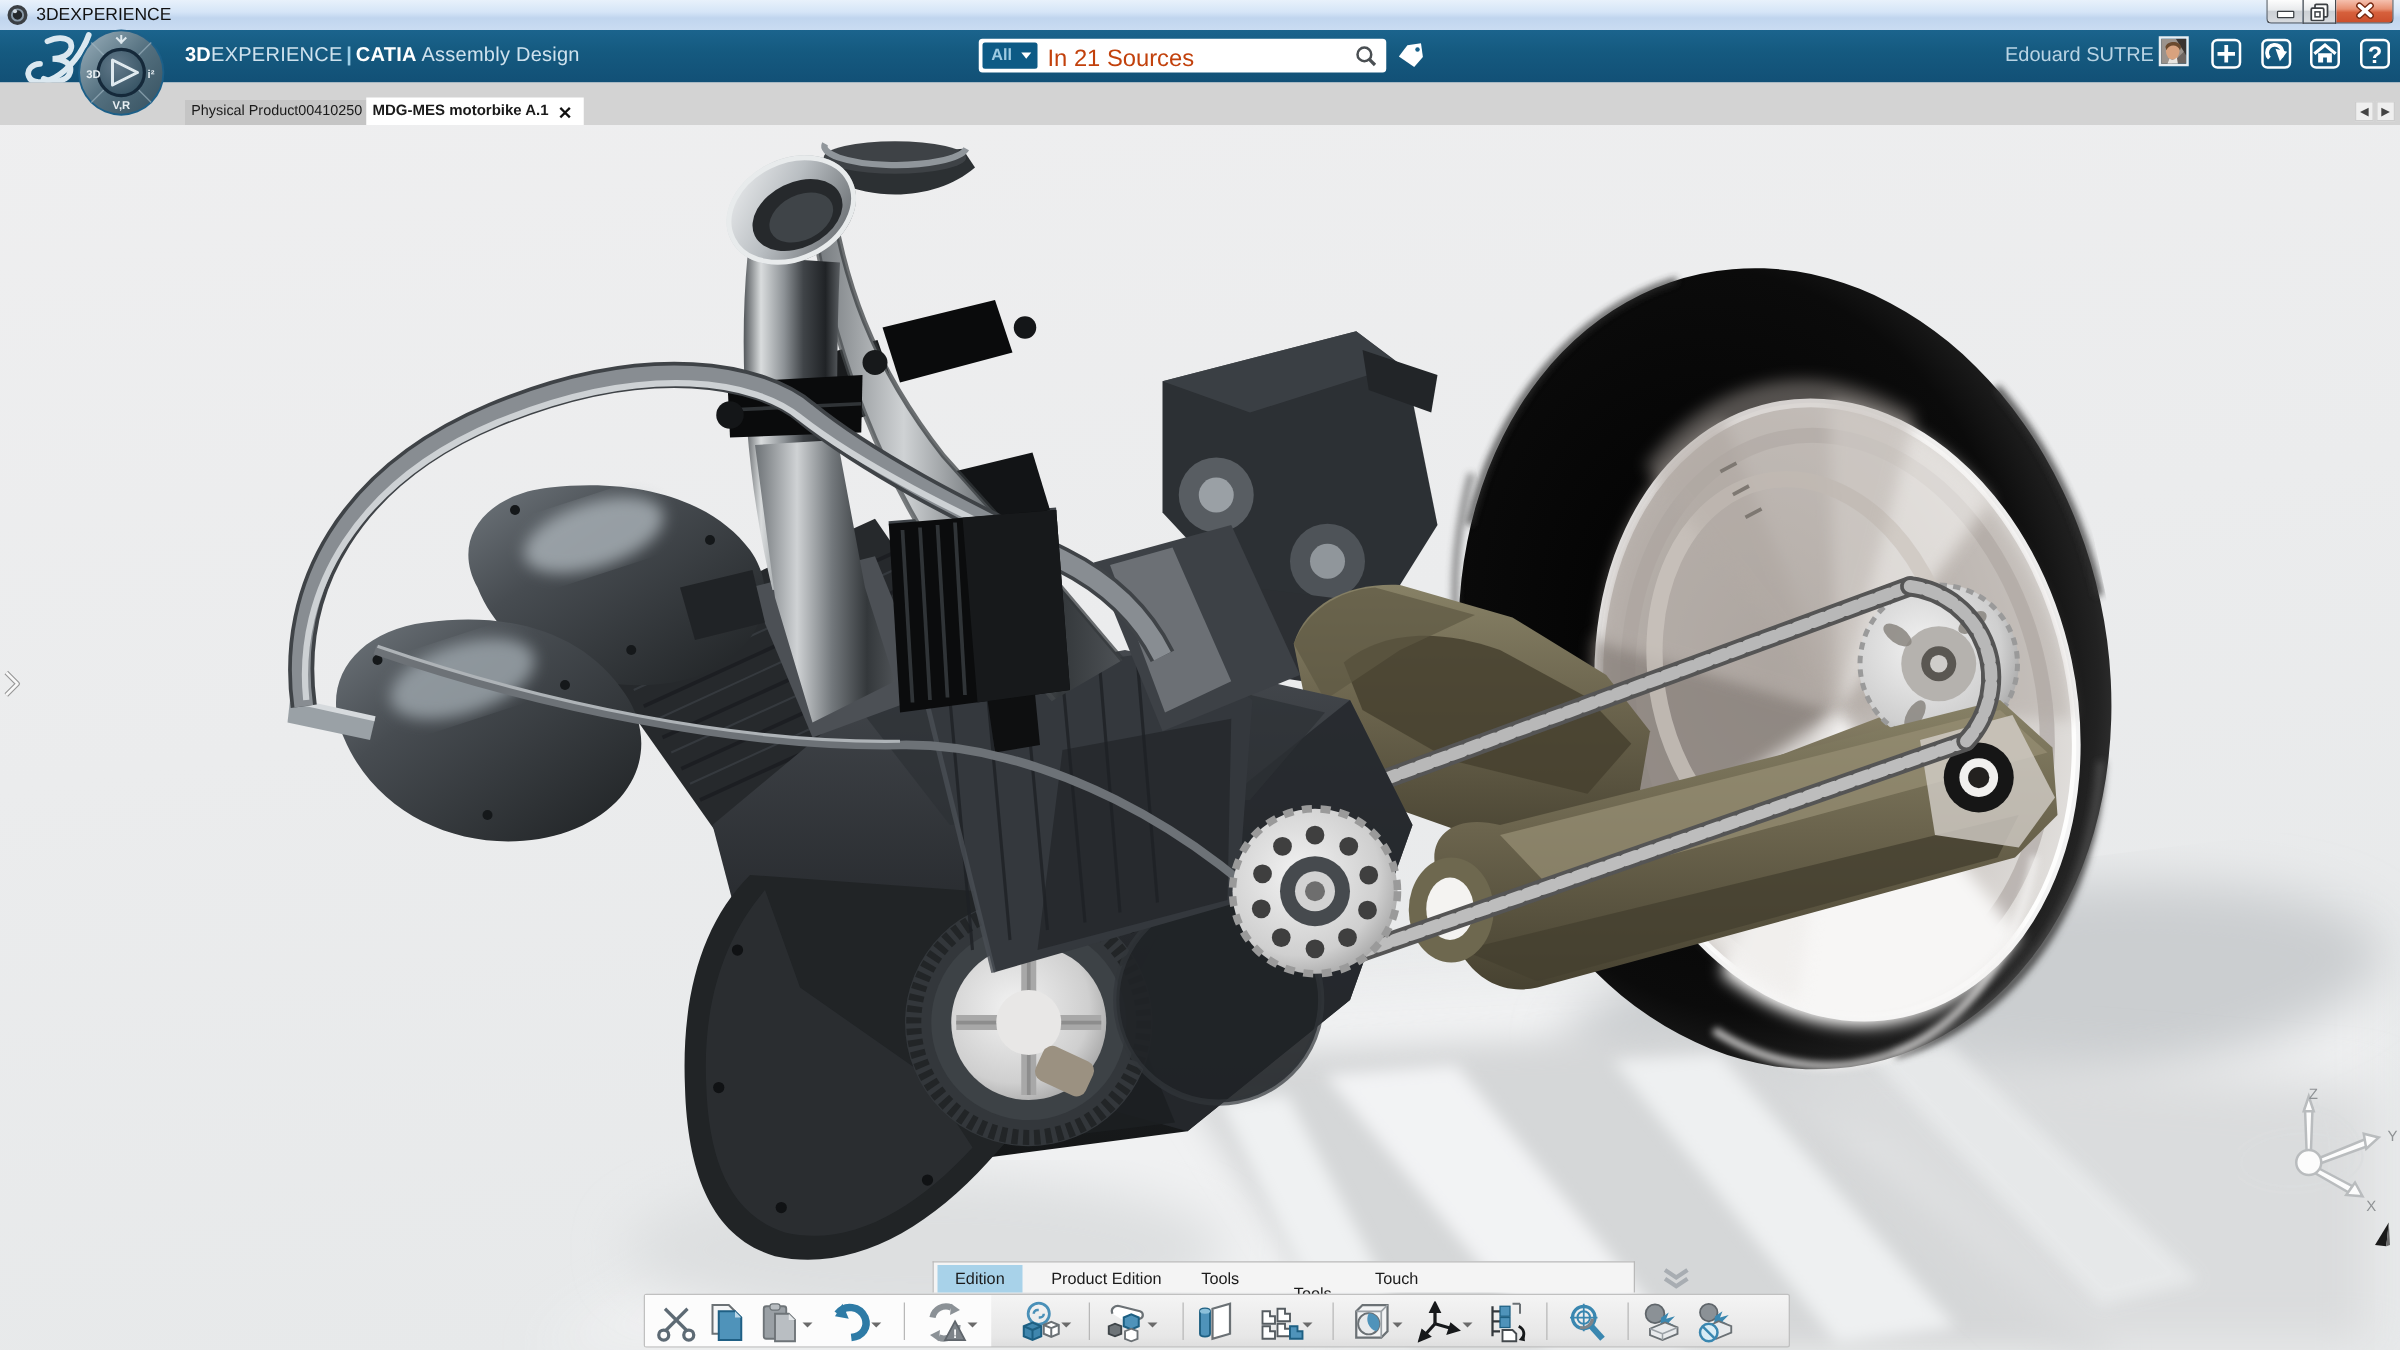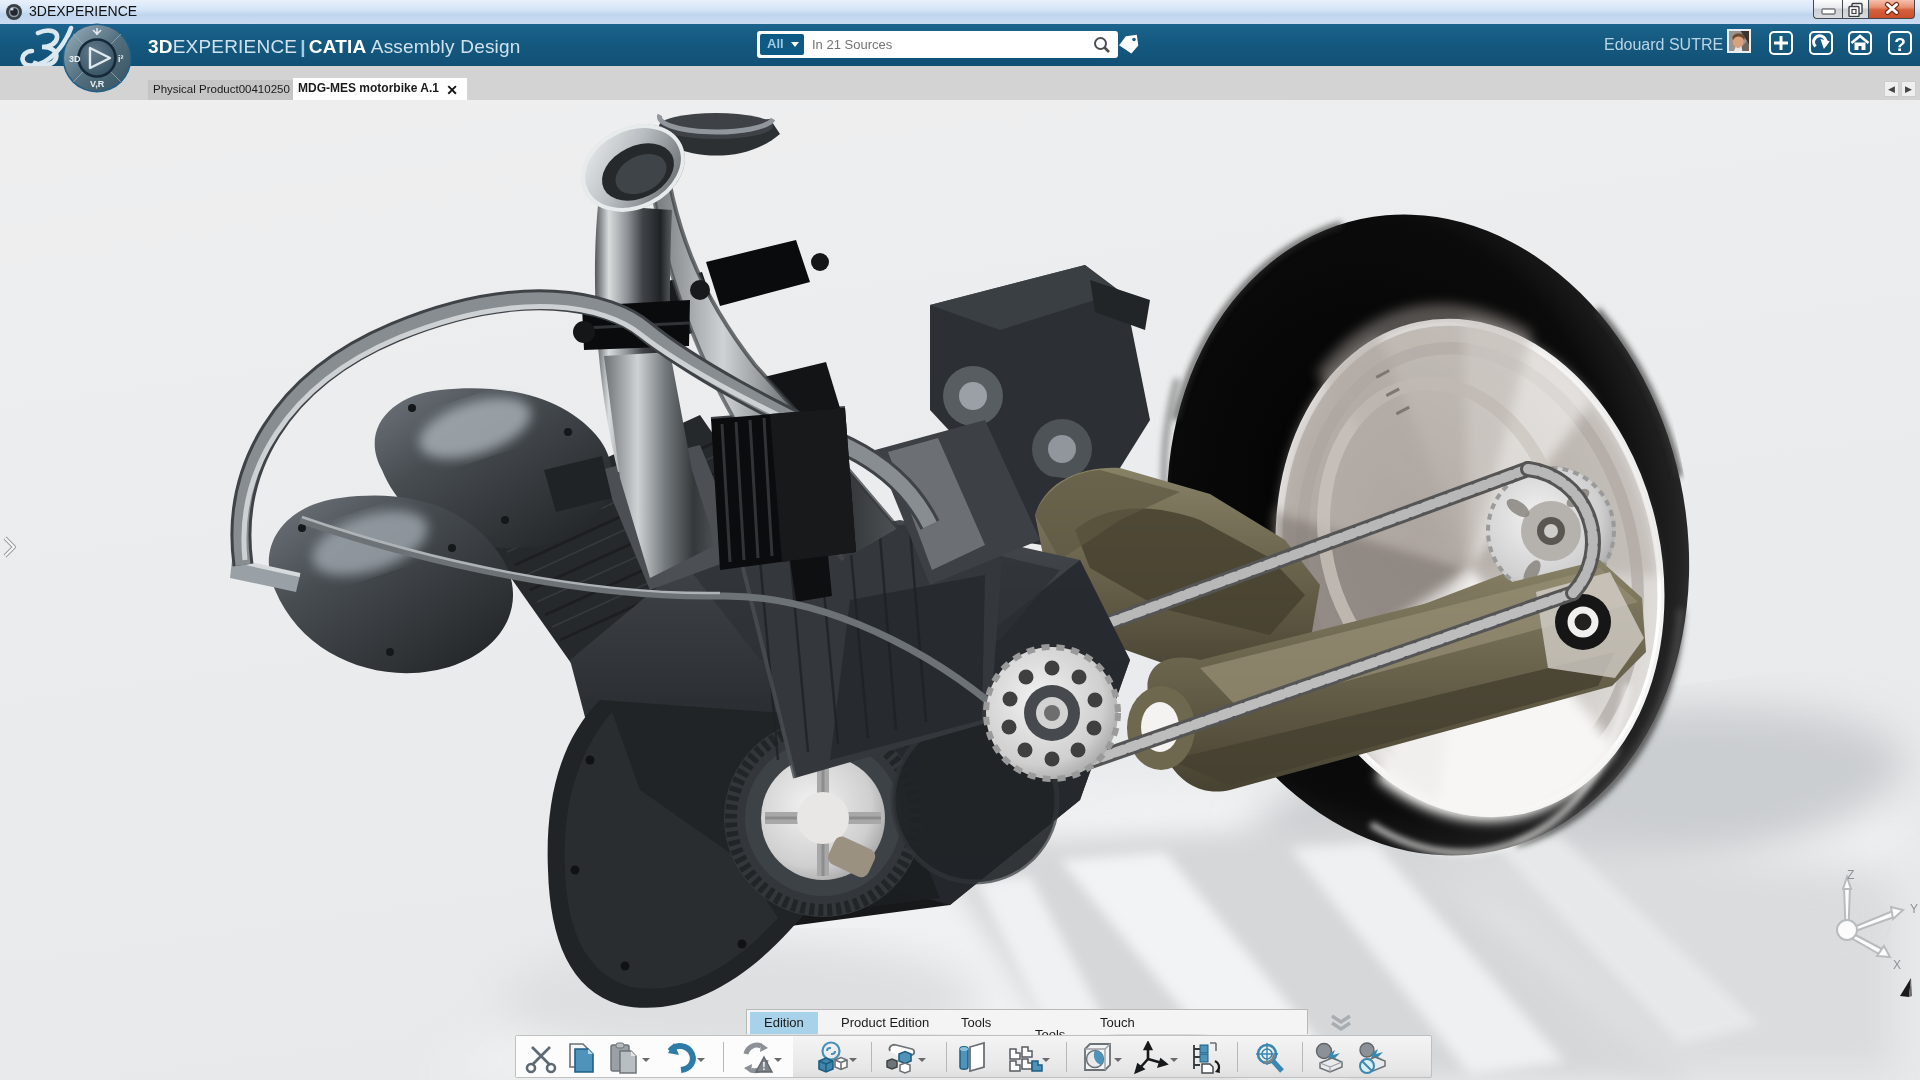--- a/index.html
+++ b/index.html
@@ -19,7 +19,7 @@
   
   #bluebar { position:absolute; left:0; top:24px; width:1920px; height:42px;
     background:linear-gradient(180deg,#1b648d 0%,#155a80 40%,#125076 100%); }
-  #apptitle { position:absolute; left:148px; top:12px; font-size:19px; color:#cfe2ee; letter-spacing:0.2px;}
+  #apptitle { position:absolute; left:148px; top:12px; font-size:16px; color:#cfe2ee; letter-spacing:0.2px;}
   #apptitle b { color:#ffffff; font-weight:bold; }
   #apptitle .bar { color:#9fd0e8; font-weight:bold; padding:0 3px;}
   

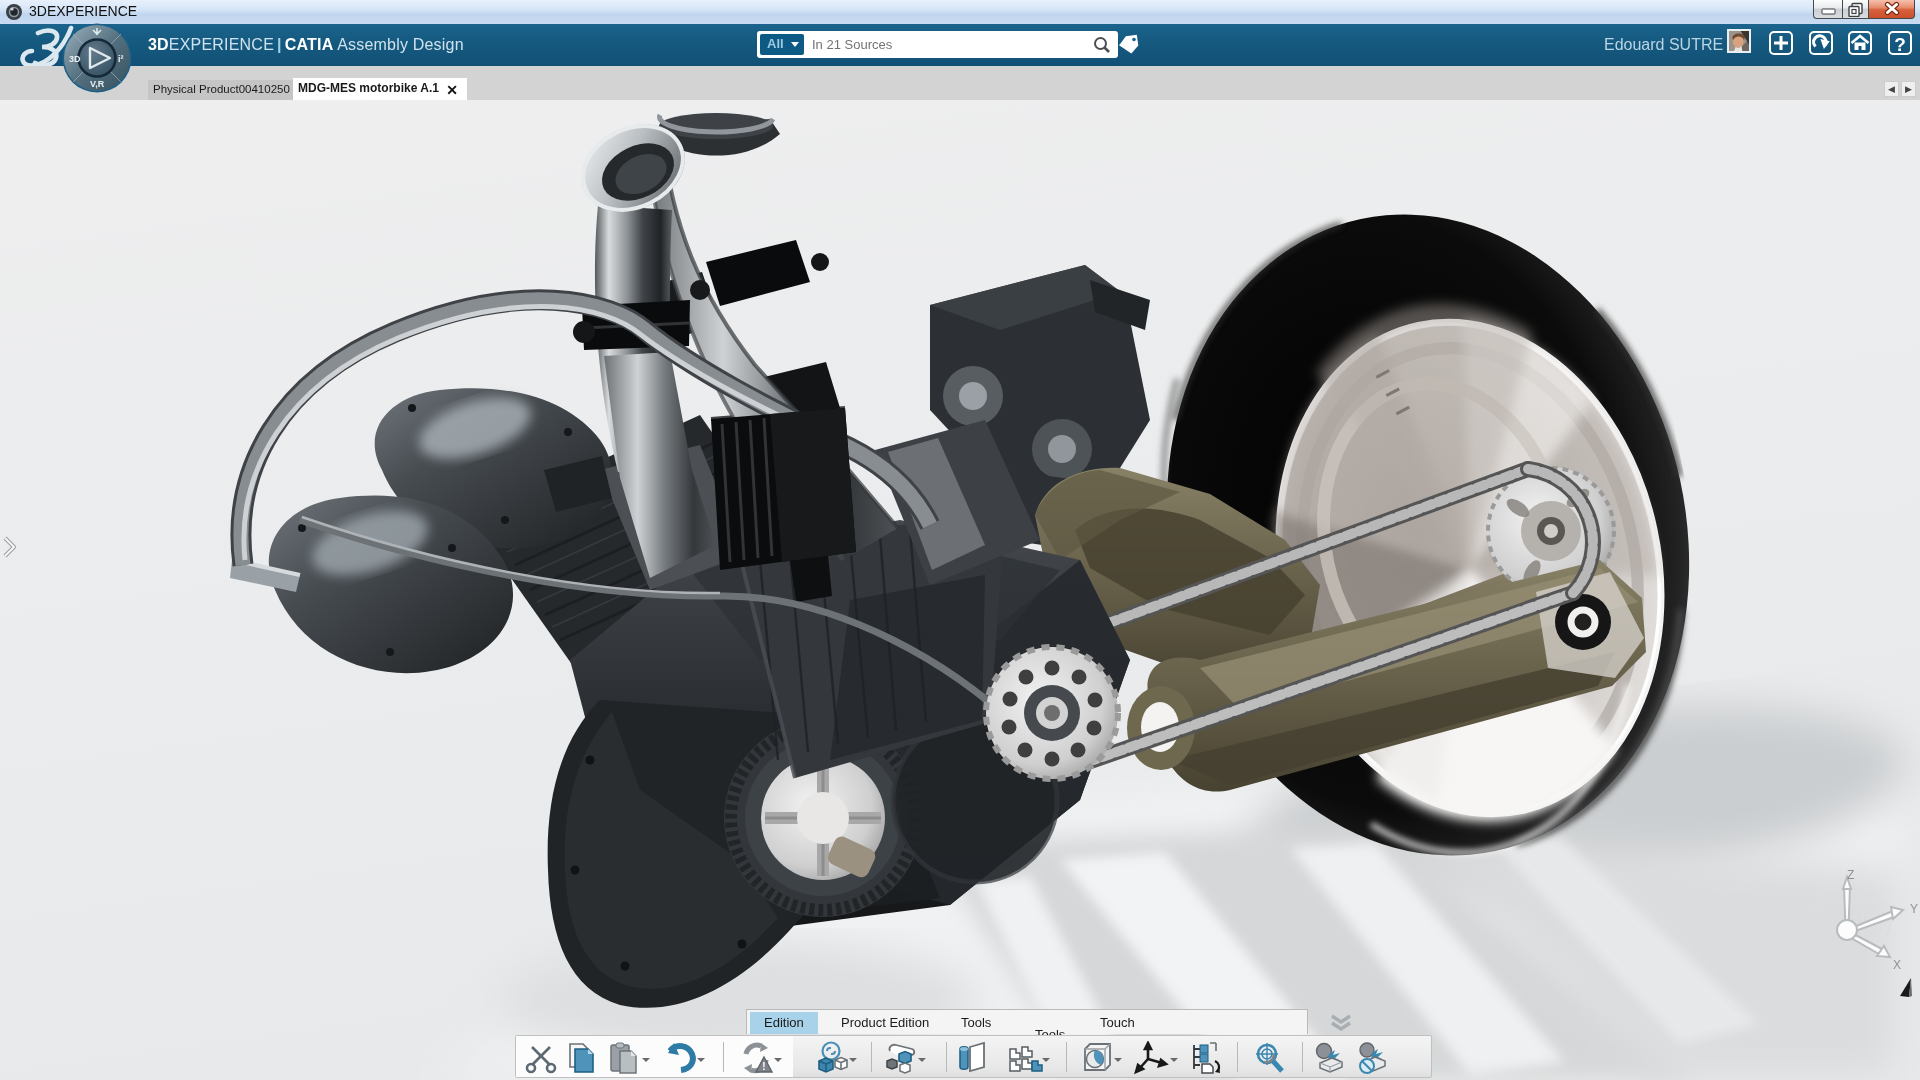--- a/index.html
+++ b/index.html
@@ -23,7 +23,7 @@
   #apptitle b { color:#ffffff; font-weight:bold; }
   #apptitle .bar { color:#9fd0e8; font-weight:bold; padding:0 3px;}
   
-  #search { position:absolute; left:757px; top:7px; width:361px; height:27px; background:#ffffff; border-radius:3px; }
+  #search { position:absolute; left:783px; top:7px; width:326px; height:27px; background:#ffffff; border-radius:3px; }
   #allbox { position:absolute; left:3px; top:3px; width:44px; height:21px; background:#0d5a85; border-radius:2px; color:#9ecbe2; font-size:13px; font-weight:bold; padding-left:7px; line-height:20px;}
   #allbox .dd { position:absolute; right:5px; top:8px; width:0; height:0; border-left:4.5px solid transparent; border-right:4.5px solid transparent; border-top:5px solid #fff; }
   #search .ph { position:absolute; left:55px; top:6px; font-size:13px; color:#737373; }

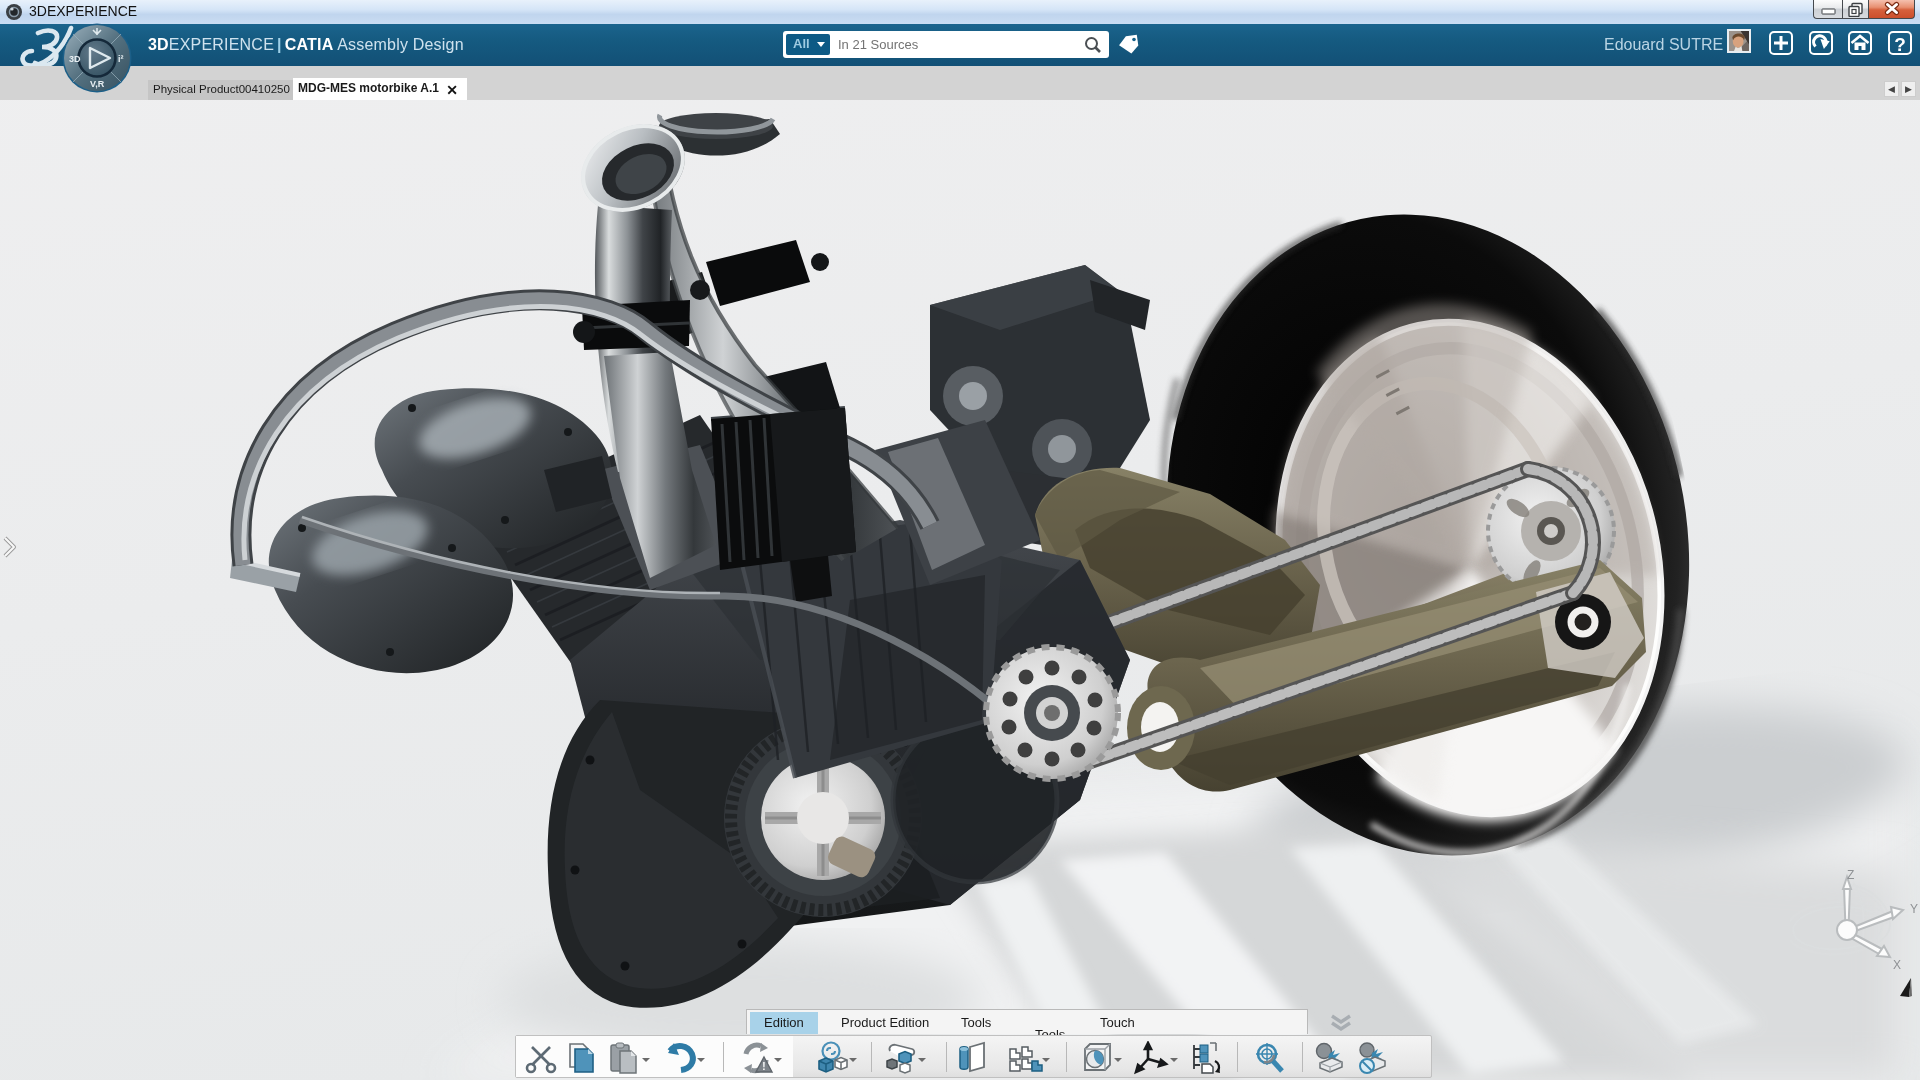--- a/index.html
+++ b/index.html
@@ -26,7 +26,7 @@
   #search { position:absolute; left:783px; top:7px; width:326px; height:27px; background:#ffffff; border-radius:3px; }
   #allbox { position:absolute; left:3px; top:3px; width:44px; height:21px; background:#0d5a85; border-radius:2px; color:#9ecbe2; font-size:13px; font-weight:bold; padding-left:7px; line-height:20px;}
   #allbox .dd { position:absolute; right:5px; top:8px; width:0; height:0; border-left:4.5px solid transparent; border-right:4.5px solid transparent; border-top:5px solid #fff; }
-  #search .ph { position:absolute; left:55px; top:6px; font-size:13px; color:#737373; }
+  #search .ph { position:absolute; left:55px; top:6px; font-size:19px; color:#c2410c; }
   #search svg { position:absolute; right:6px; top:4px; }
   #tagicon { position:absolute; left:1118px; top:10px; }
   #username { position:absolute; left:1604px; top:12px; font-size:16px; color:#b9d4e4; }

